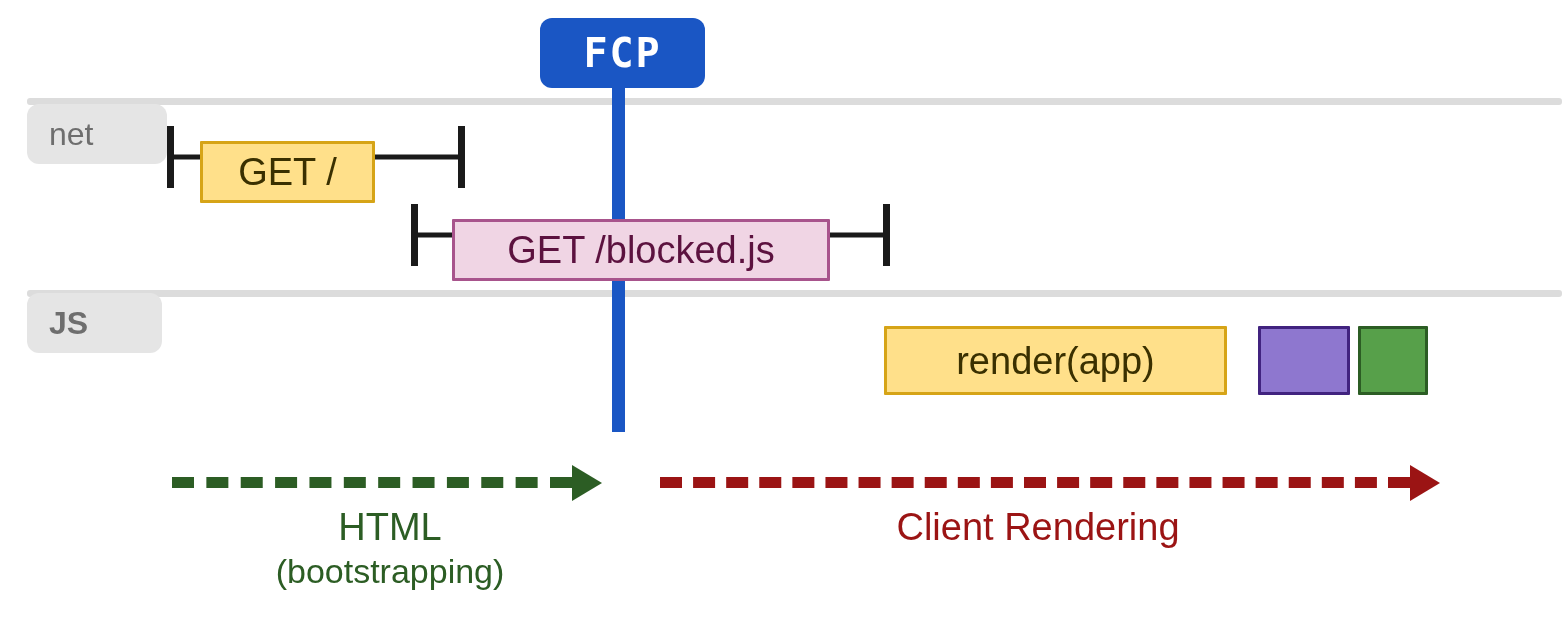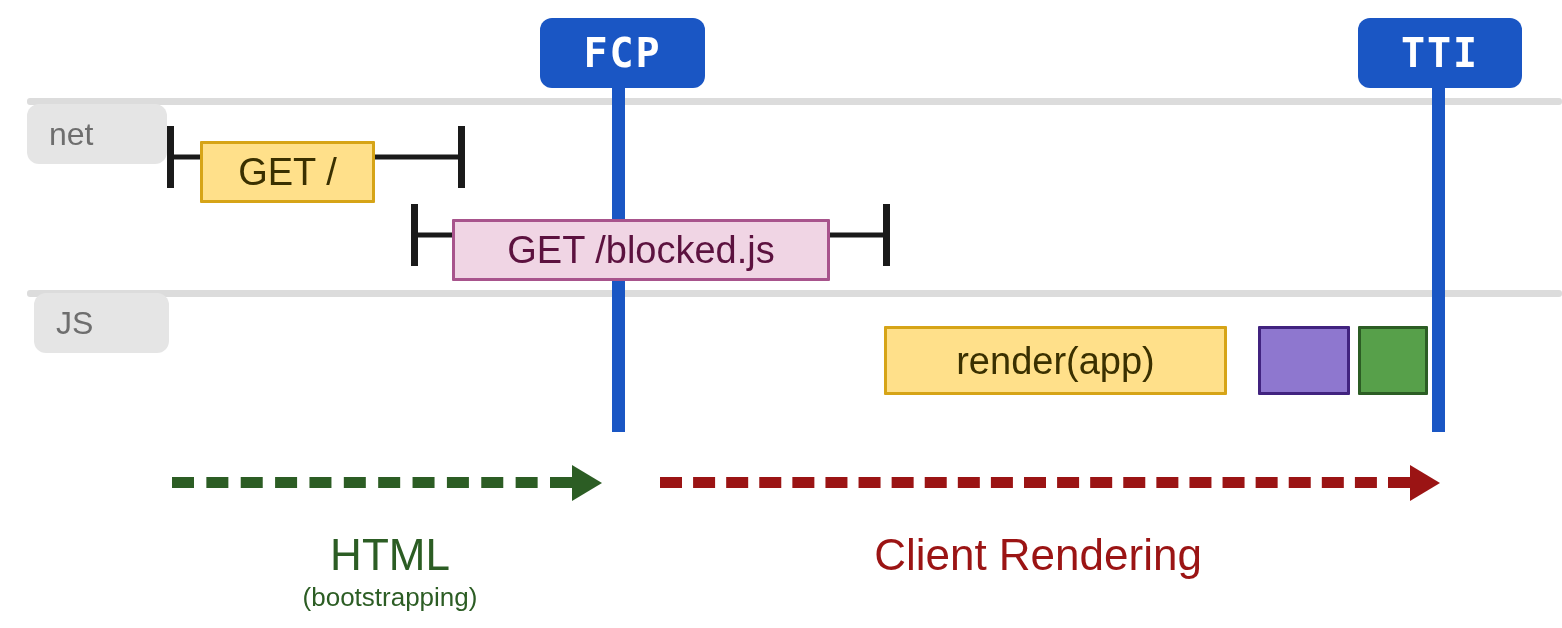--- a/index.html
+++ b/index.html
@@ -184,10 +184,6 @@
     <div class="badge" style="width:165px; height:70px;">FCP</div>
   </div>
 
-  <div class="milestone" style="left:1358px; top:18px; width:164px; height:70px;">
-    <div class="stem" style="left:74px; top:62px; height:352px;"></div>
-    <div class="badge" style="width:164px; height:70px;">TTI</div>
-  </div>
 
   <div class="lane-rule" style="top:98px;"></div>
   <div class="lane-pill" style="left:27px; top:104px; width:118px; height:60px;">net</div>

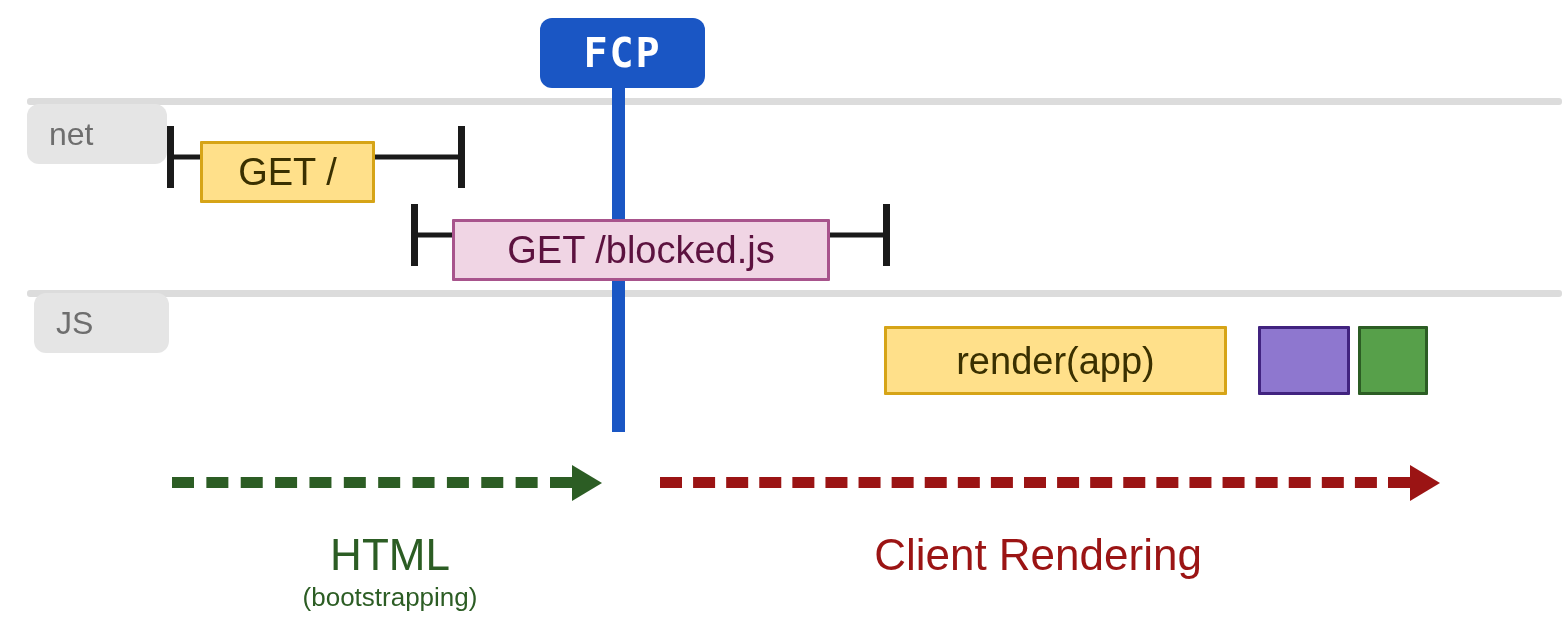--- a/index.html
+++ b/index.html
@@ -203,7 +203,7 @@
   <div class="bar pink" style="left:452px; top:204px; width:378px; height:62px;">GET /blocked.js</div>
 
   <div class="lane-rule" style="top:290px;"></div>
-  <div class="lane-pill" style="left:34px; top:293px; width:113px; height:60px;">JS</div>
+  <div class="lane-pill" style="left:27px; top:293px; width:113px; height:60px;font-weight:bold;">JS</div>
 
   <div class="bar yellow" style="left:884px; top:311px; width:343px; height:69px;">render(app)</div>
   <div class="bar purple" style="left:1258px; top:311px; width:92px; height:69px;"></div>

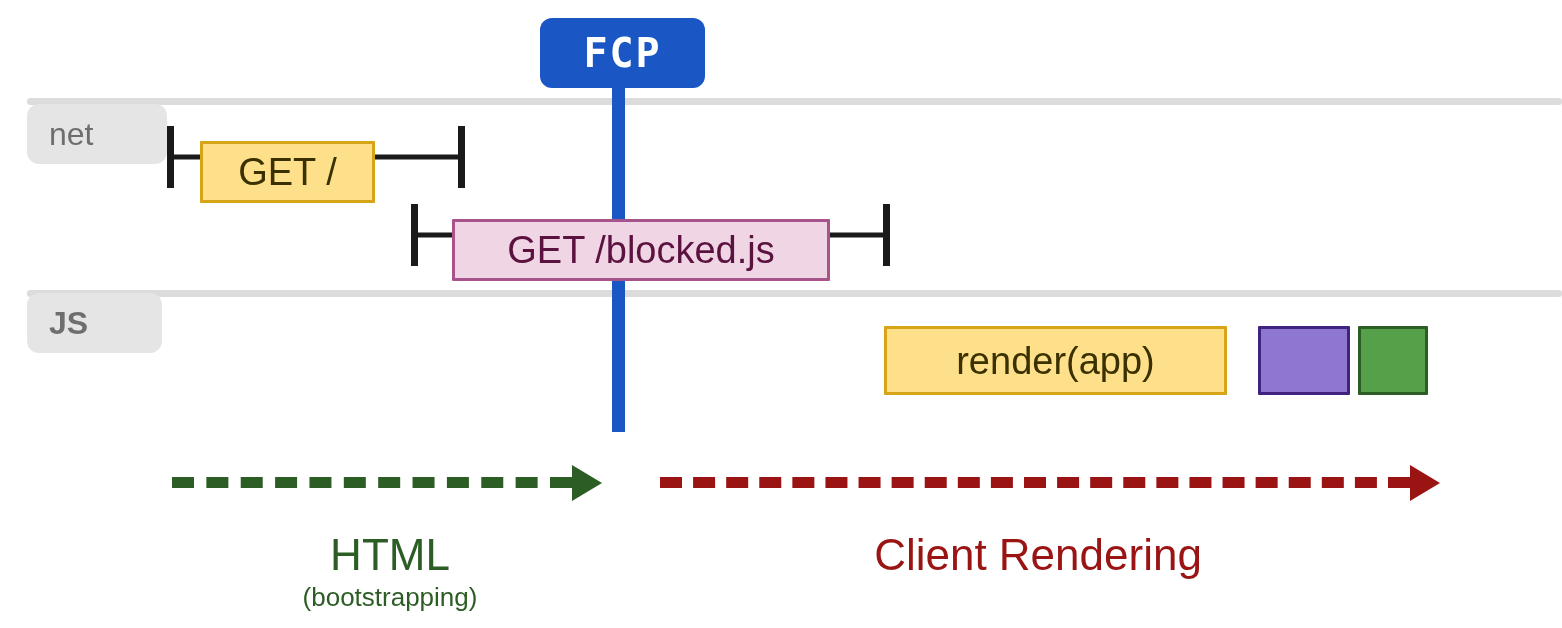--- a/index.html
+++ b/index.html
@@ -163,8 +163,7 @@
   }
   .phase-caption .title {
     display: block;
-    font-size: 44px;
-    margin-top: 24px;
+    font-size: 38px;
   }
   .phase-caption .sub {
     display: block;

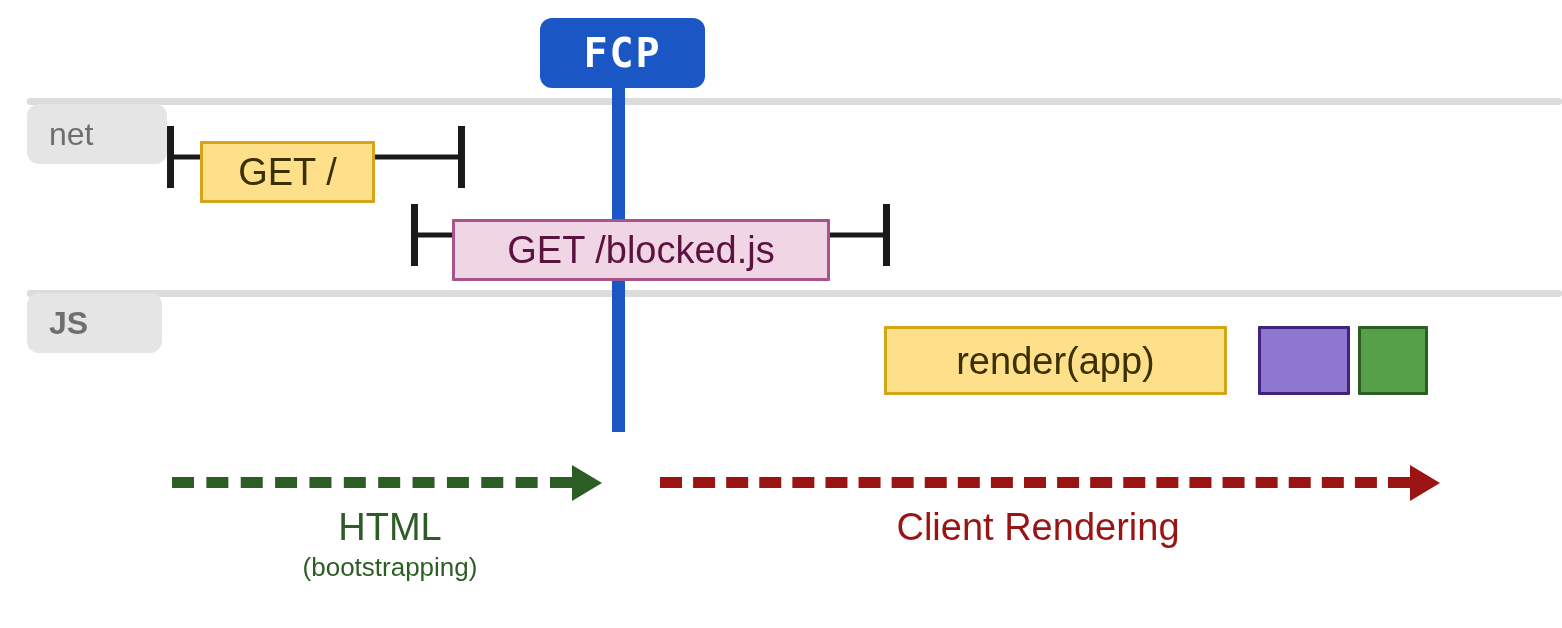--- a/index.html
+++ b/index.html
@@ -167,7 +167,7 @@
   }
   .phase-caption .sub {
     display: block;
-    font-size: 26px;
+    font-size: 34px;
     margin-top: 6px;
   }
   .phase-caption.green-caption { color: #2c5d24; }

